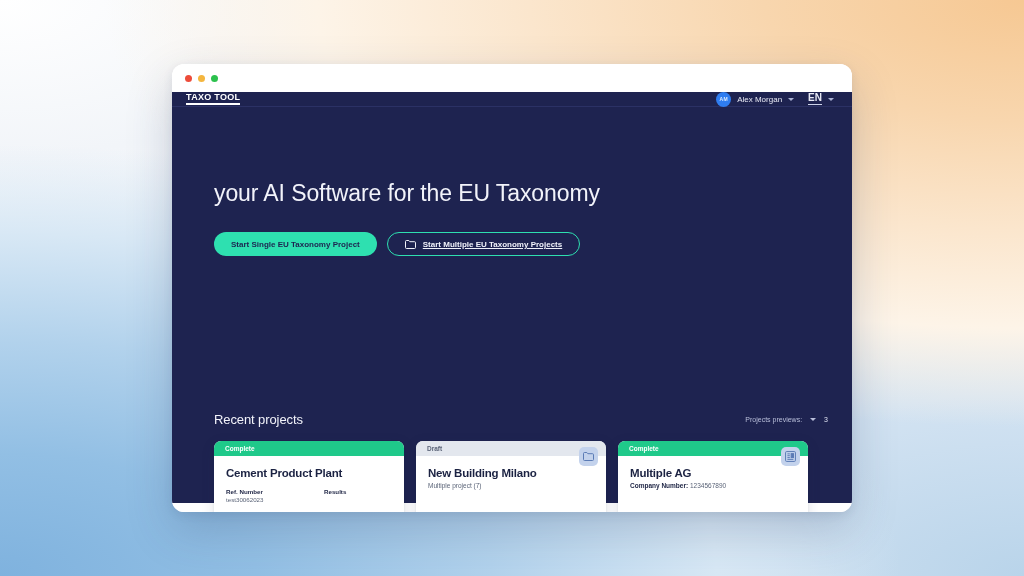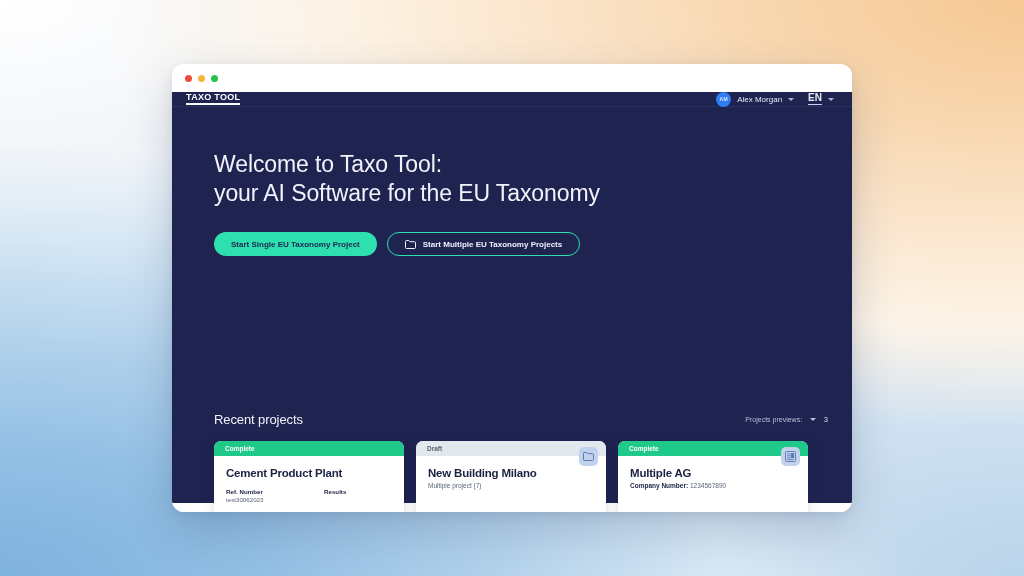--- a/index.html
+++ b/index.html
@@ -235,7 +235,7 @@
 
     <div class="hero">
       <h1>
-        <span>Welcome to Taxo Tool:</span><br>
+        <br>
         <span>your AI Software for the EU Taxonomy</span>
       </h1>
 

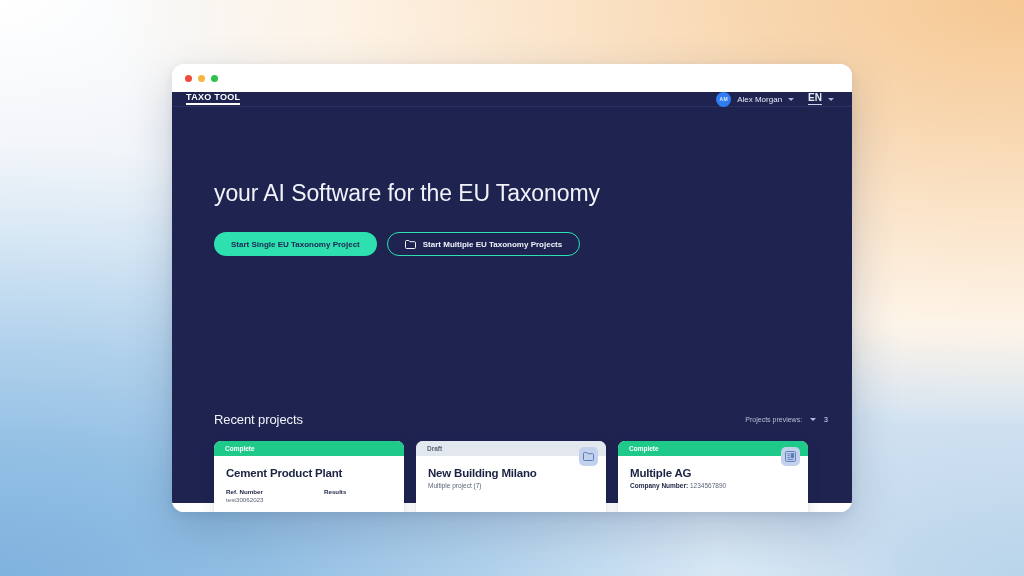--- a/index.html
+++ b/index.html
@@ -127,6 +127,7 @@
     background: transparent;
     border: 1px solid #2ee0b0;
     color: #f0f2fa;
+    text-decoration: underline;
   }
   .btn svg { display: block; }
 

